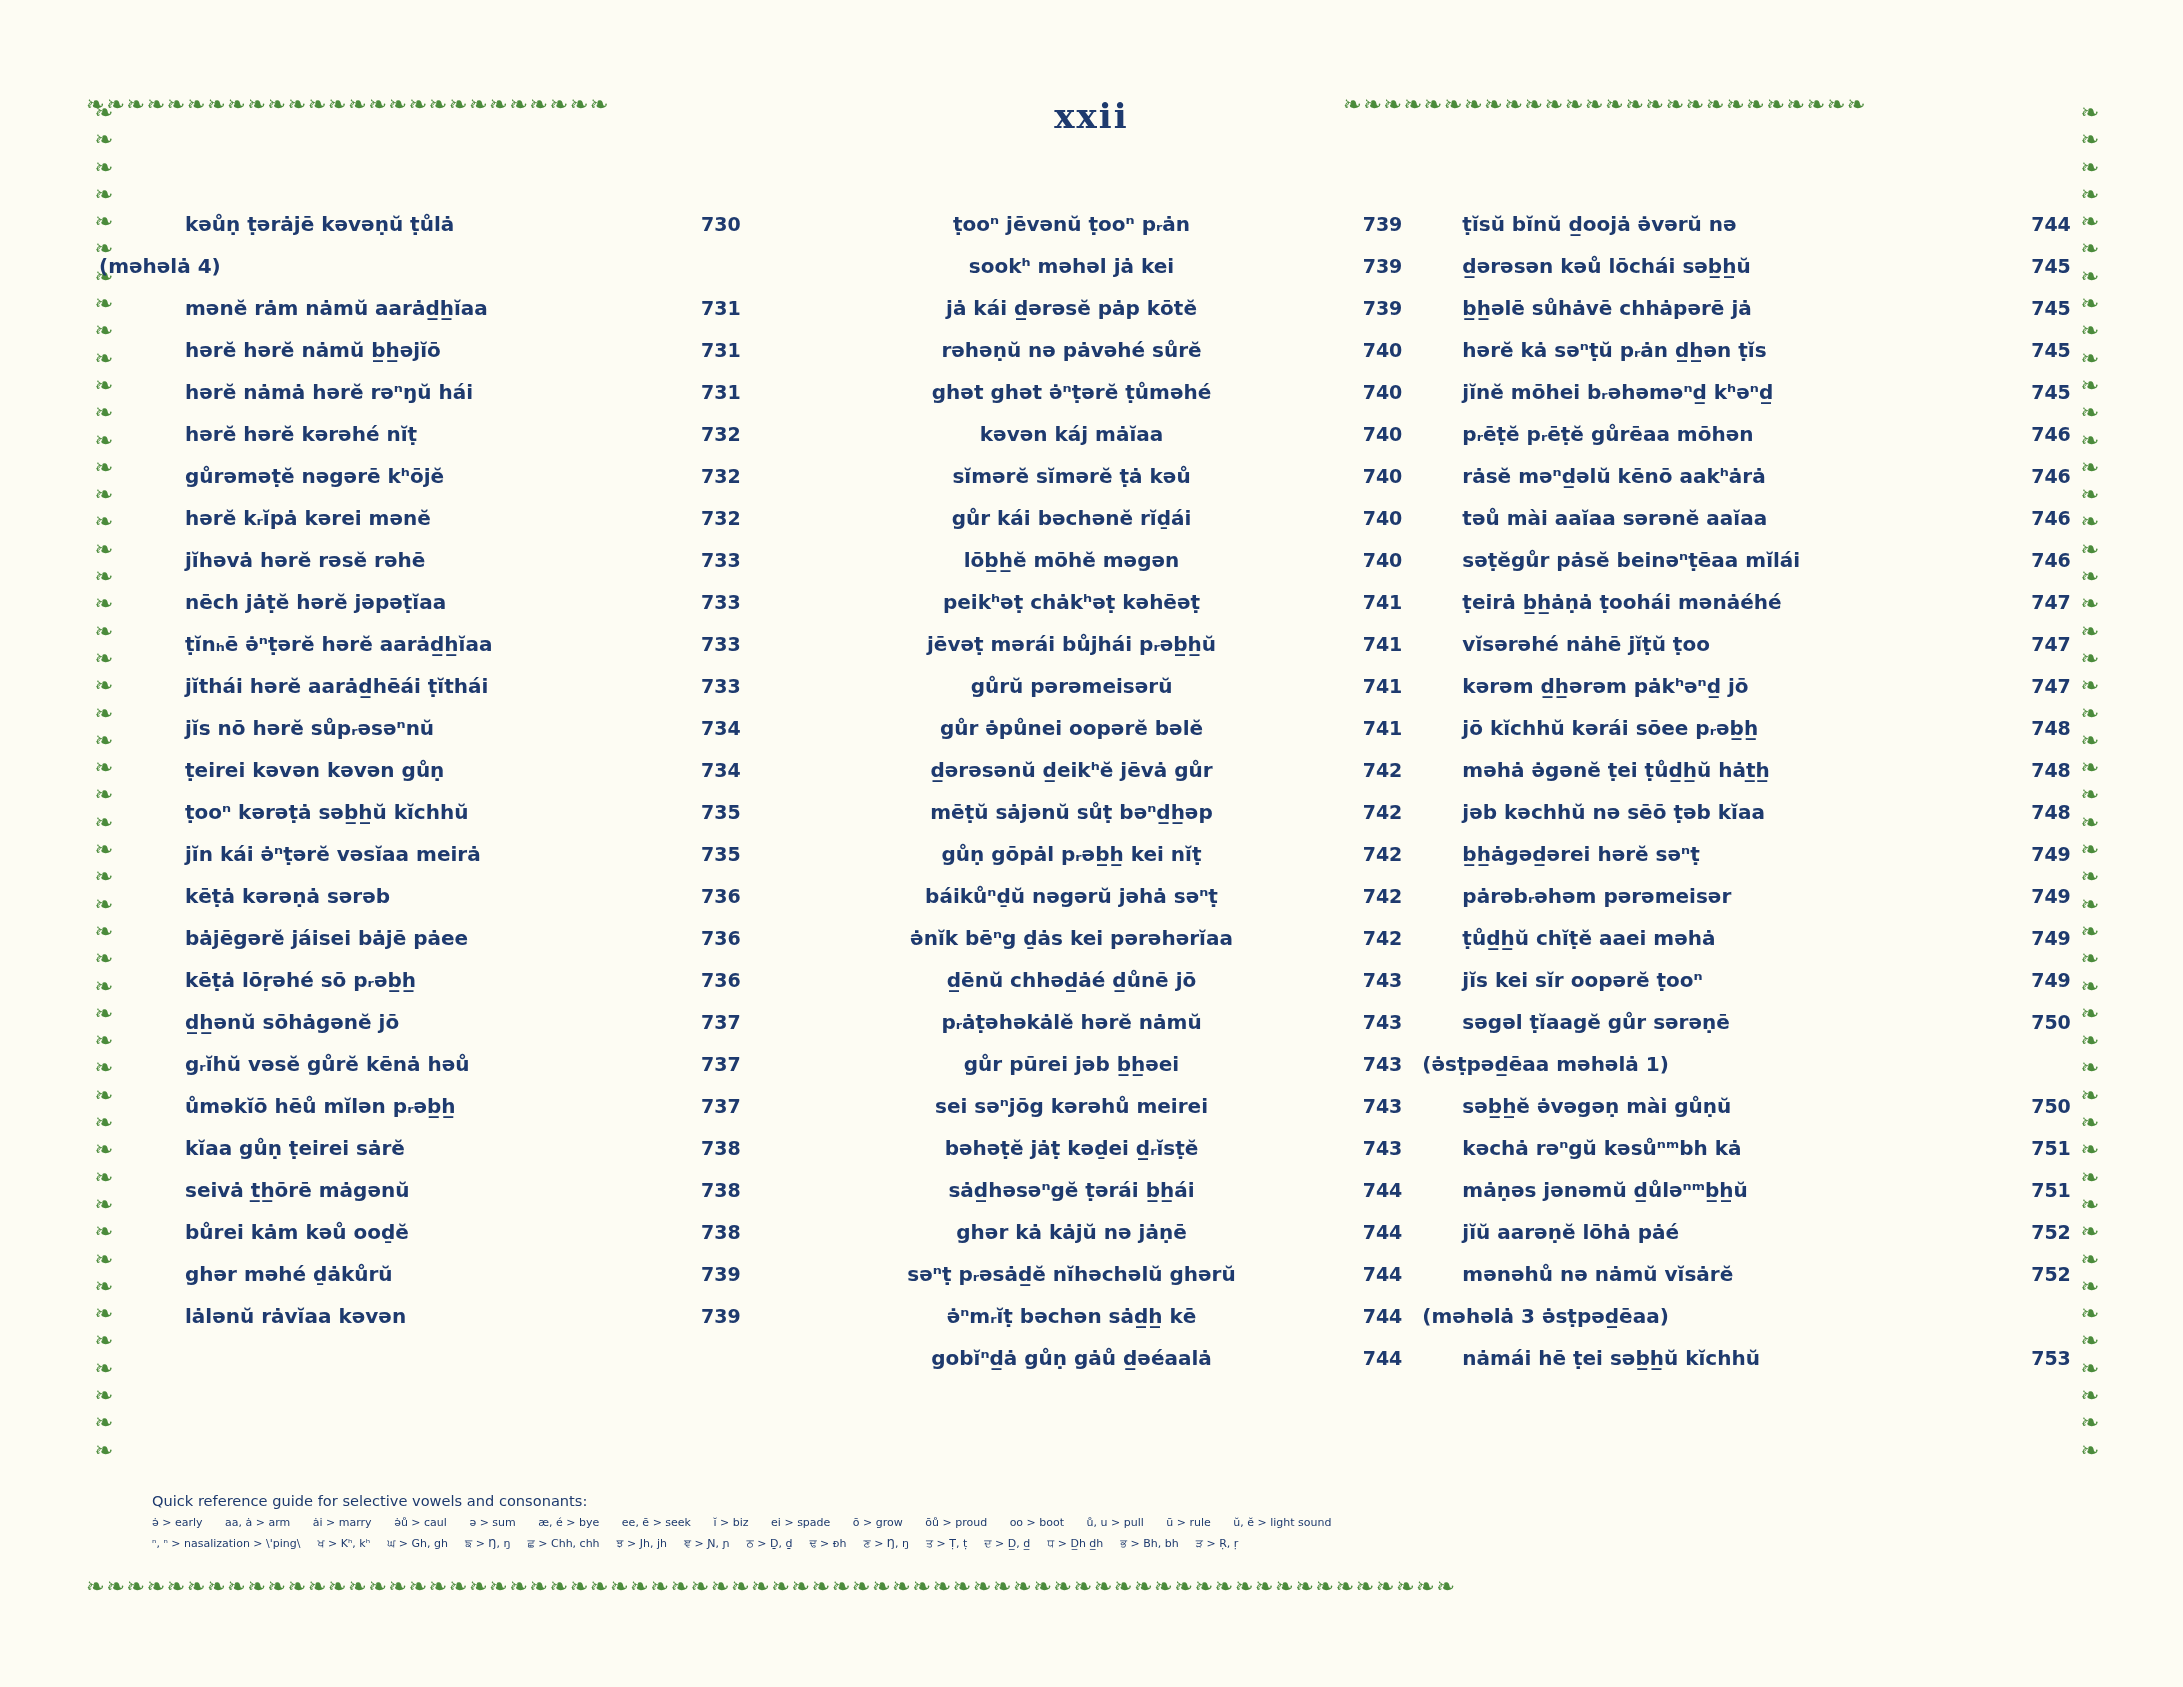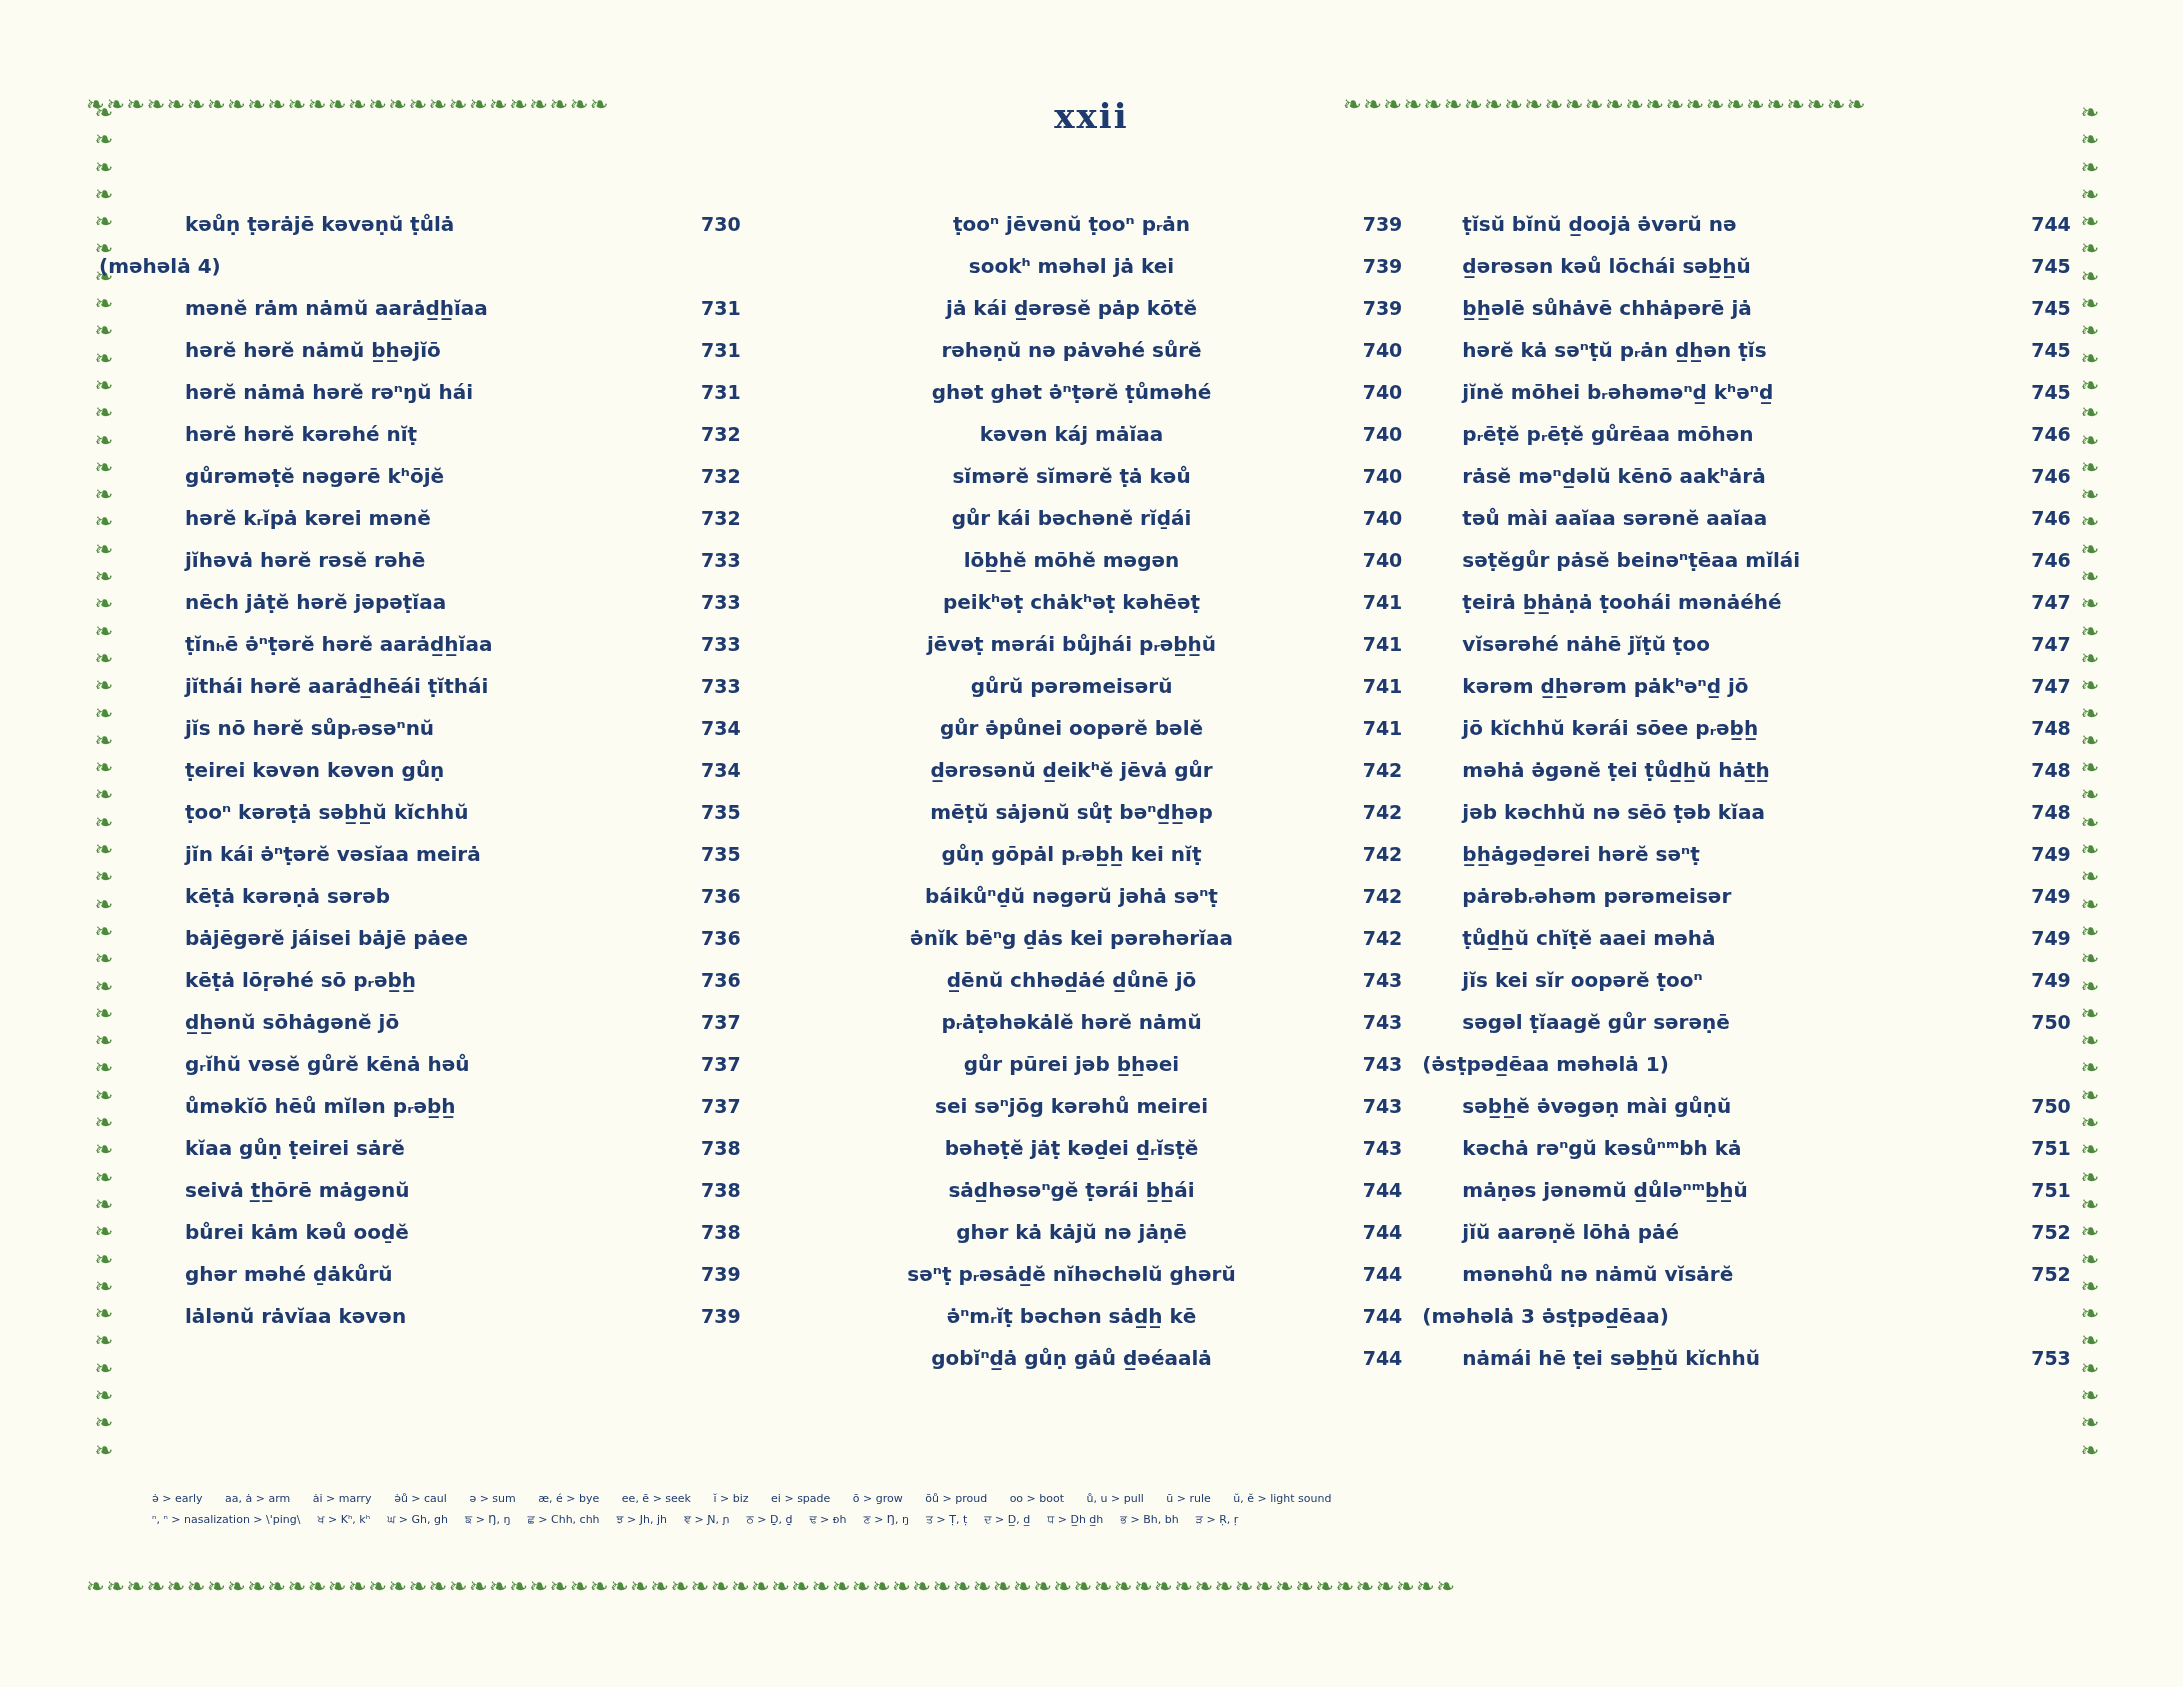--- a/index.html
+++ b/index.html
@@ -494,6 +494,7 @@
   </div>
 
   <div class="qref">
+    <div class="qref-title">Quick reference guide for selective vowels and consonants:</div>
     <div class="qref-row row1">
       <span class="cell">ə̇ &gt; early</span>
       <span class="cell">aa, ȧ &gt; arm</span>

